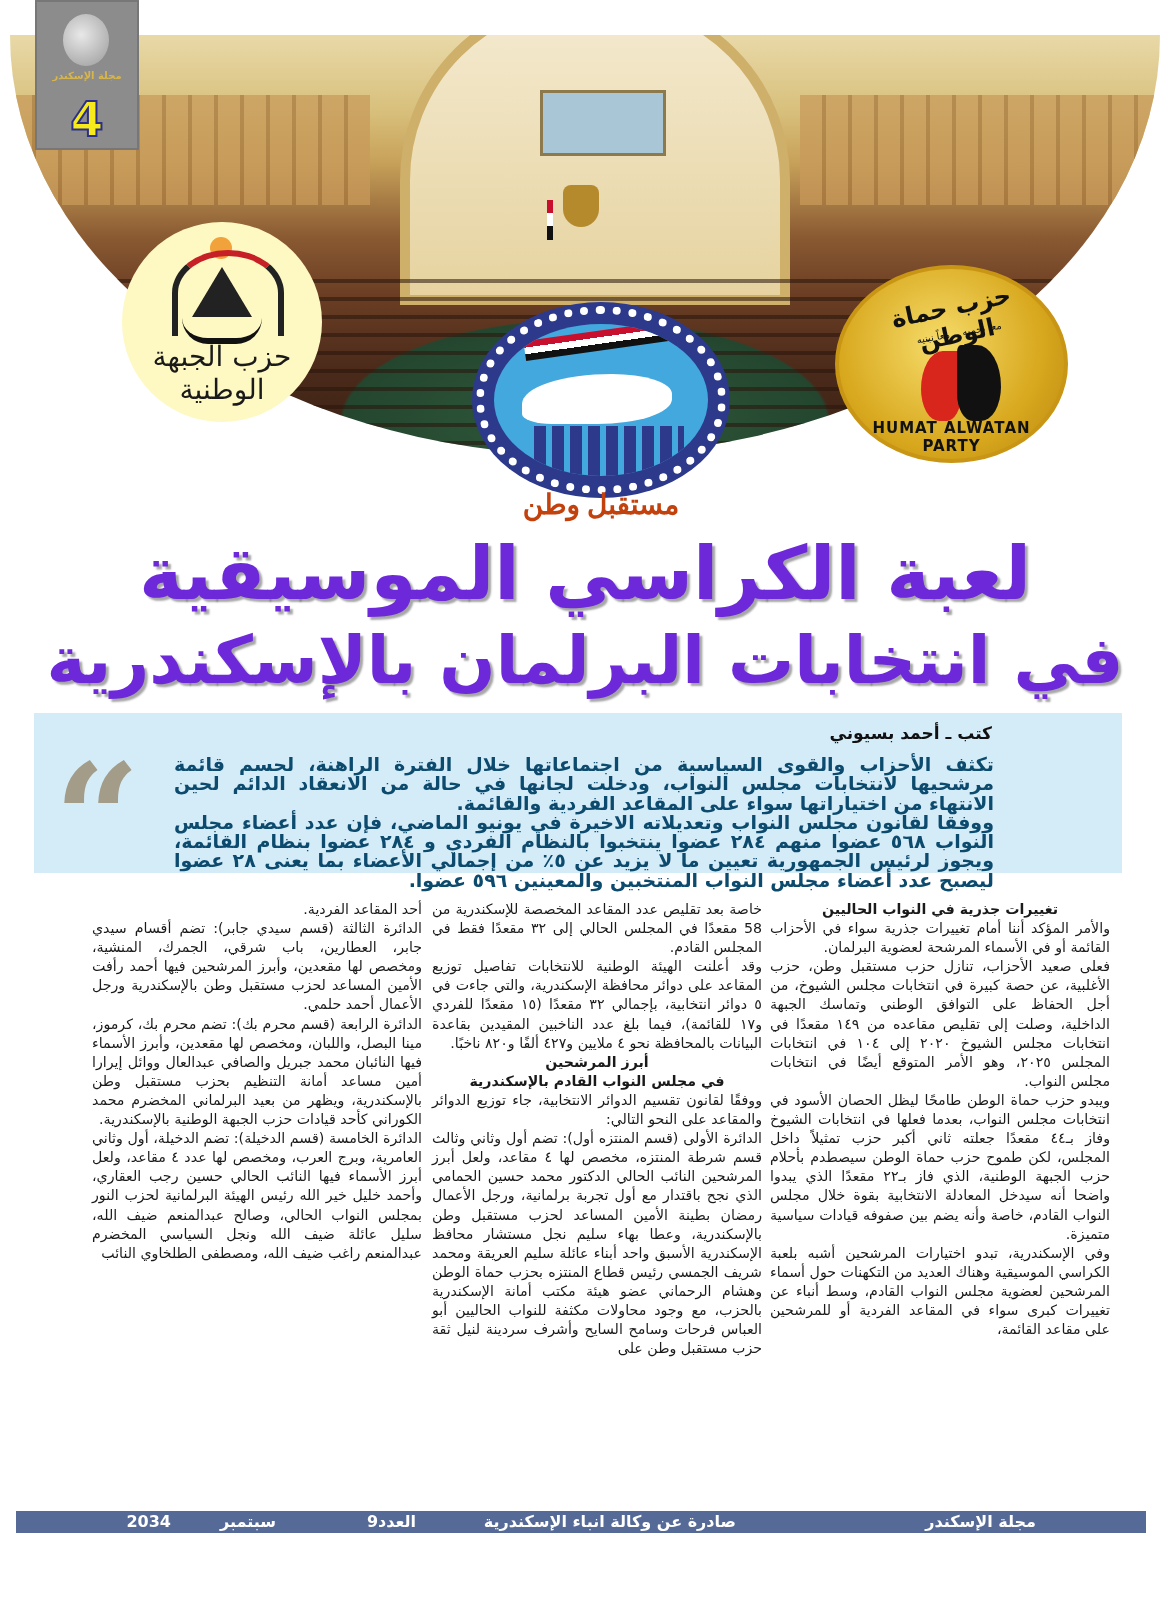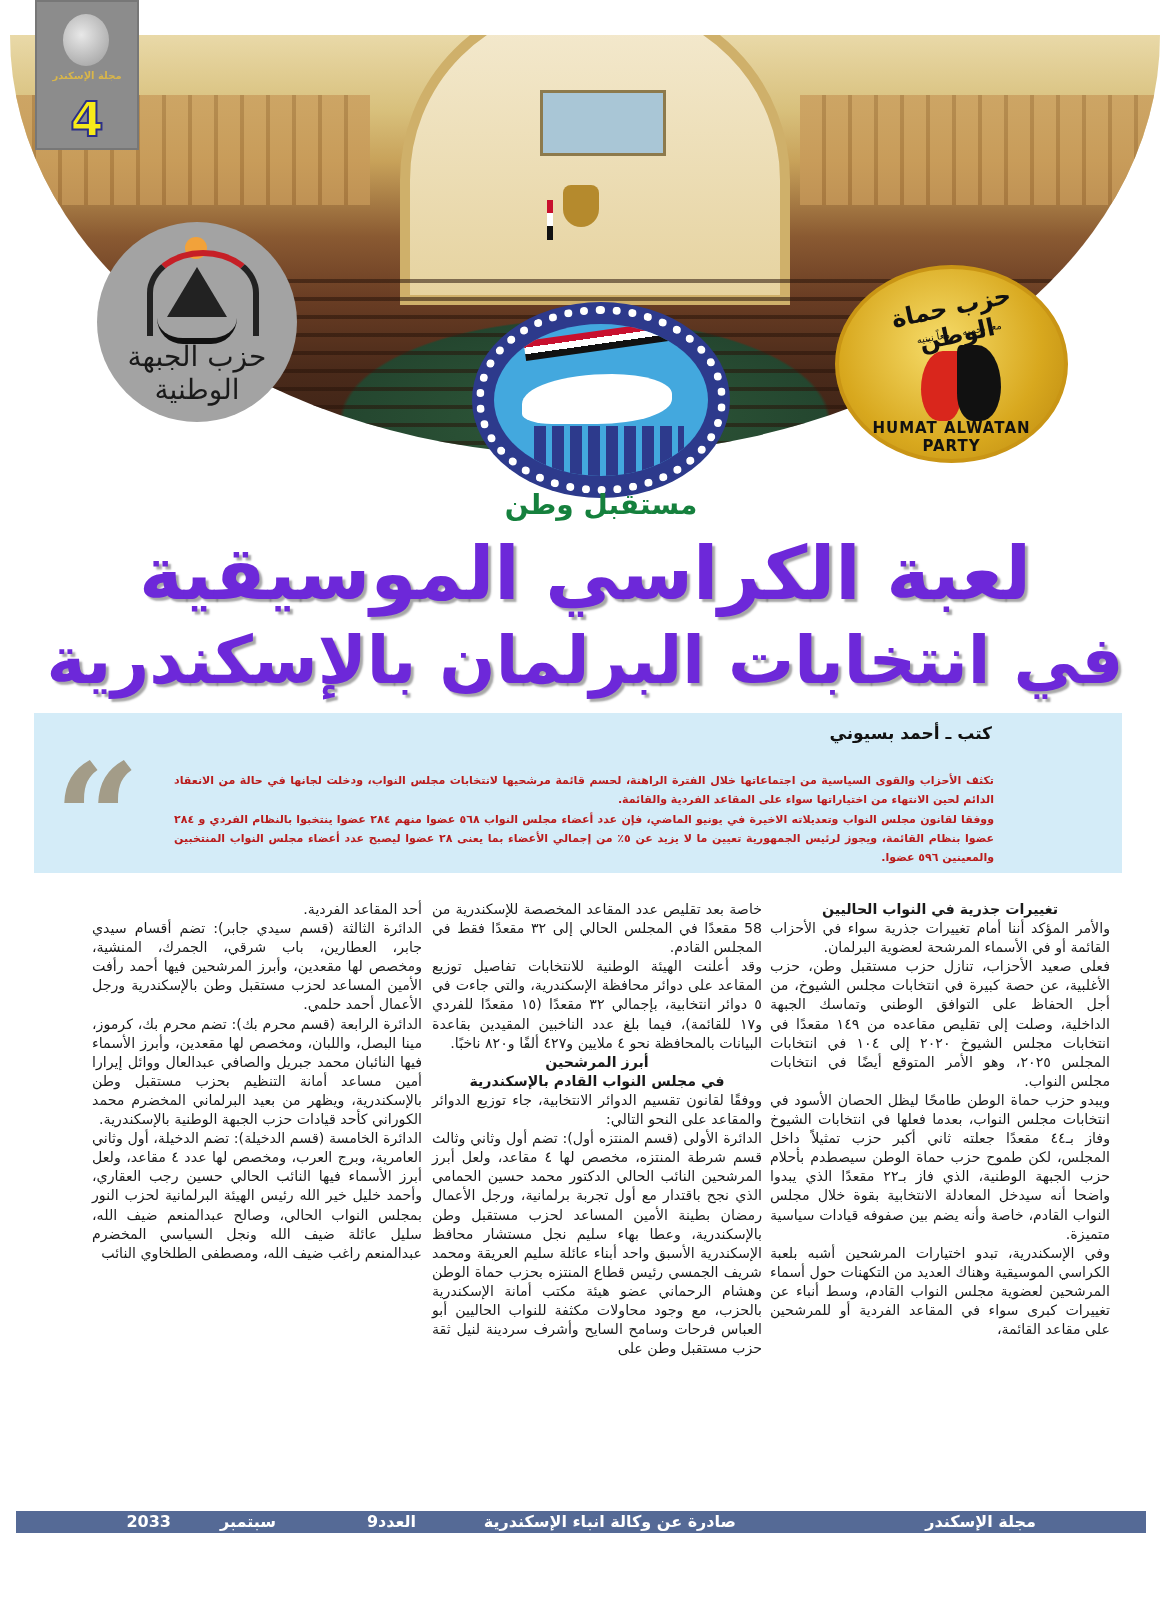--- a/index.html
+++ b/index.html
@@ -19,7 +19,7 @@
   .issue-badge .bust{position:absolute;left:26px;top:12px;width:46px;height:52px;border-radius:50%;background:radial-gradient(circle at 40% 40%,#e8e8e8,#9a9a9a);}
   .issue-badge .mag{position:absolute;left:8px;top:68px;width:84px;font-size:10px;color:#d9b64a;text-align:center;font-weight:bold;}
   .issue-badge .num{position:absolute;left:0;width:100%;top:92px;text-align:center;font-size:48px;font-weight:bold;color:#f7ea1a;-webkit-text-stroke:2px #2b2f8a;line-height:50px;}
-  .logo-jabha{position:absolute;left:97px;top:222px;width:200px;height:200px;border-radius:50%;background:#a3a3a3;}
+  .logo-jabha{position:absolute;left:122px;top:222px;width:200px;height:200px;border-radius:50%;background:#fef9c3;}
   .logo-jabha .sun{position:absolute;left:88px;top:15px;width:22px;height:22px;border-radius:50%;background:#f2a23a;}
   .logo-jabha .arc{position:absolute;left:50px;top:28px;width:100px;height:80px;border-radius:50% 50% 0 0;border:6px solid #c61f26;border-bottom:none;border-left-color:#222;border-right-color:#222;}
   .logo-jabha .pyr{position:absolute;left:70px;top:45px;width:0;height:0;border-left:30px solid transparent;border-right:30px solid transparent;border-bottom:50px solid #222;}

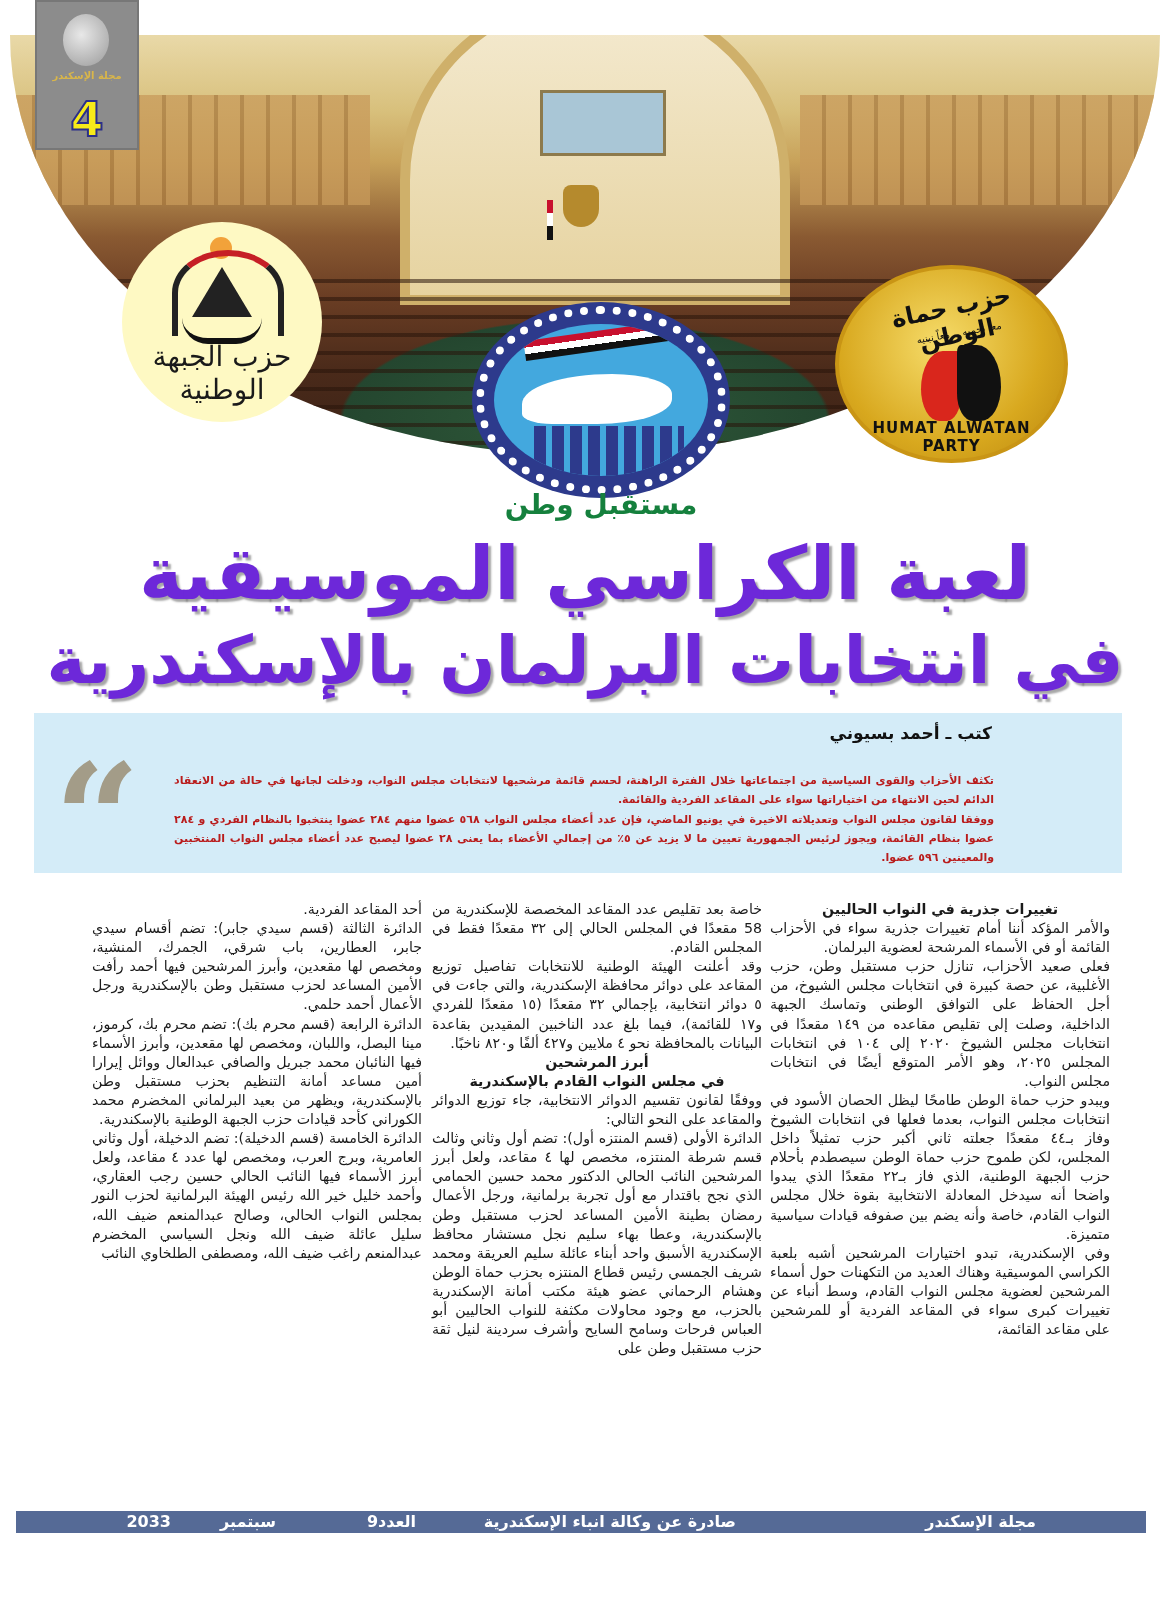--- a/index.html
+++ b/index.html
@@ -31,7 +31,7 @@
   .logo-mw .eagle{position:absolute;left:28px;top:50px;width:150px;height:50px;background:#fff;border-radius:60% 40% 50% 20%;}
   .logo-mw .people{position:absolute;left:40px;bottom:0;width:150px;height:50px;background:repeating-linear-gradient(90deg,#2d3a8c 0 12px,transparent 12px 18px);}
   .logo-mw .stars{position:absolute;inset:4px;border-radius:50%;border:8px dotted #fff;}
-  .mw-name{position:absolute;left:472px;top:488px;width:258px;text-align:center;font-size:28px;font-weight:bold;color:#15803d;}
+  .mw-name{position:absolute;left:472px;top:488px;width:258px;text-align:center;font-size:28px;font-weight:bold;color:#c2410c;font-family:Liberation Serif, serif;}
   .logo-humat{position:absolute;left:835px;top:265px;width:225px;height:190px;border-radius:50%;background:radial-gradient(circle at 45% 40%,#f6dc6a,#d8a81e 60%,#b9860f);border:4px solid #c99515;}
   .logo-humat .t1{position:absolute;left:40px;top:24px;width:150px;text-align:center;font-weight:bold;font-size:24px;color:#111;transform:rotate(-12deg);}
   .logo-humat .t2{position:absolute;left:70px;top:58px;width:100px;text-align:center;font-size:10px;color:#111;transform:rotate(-10deg);}

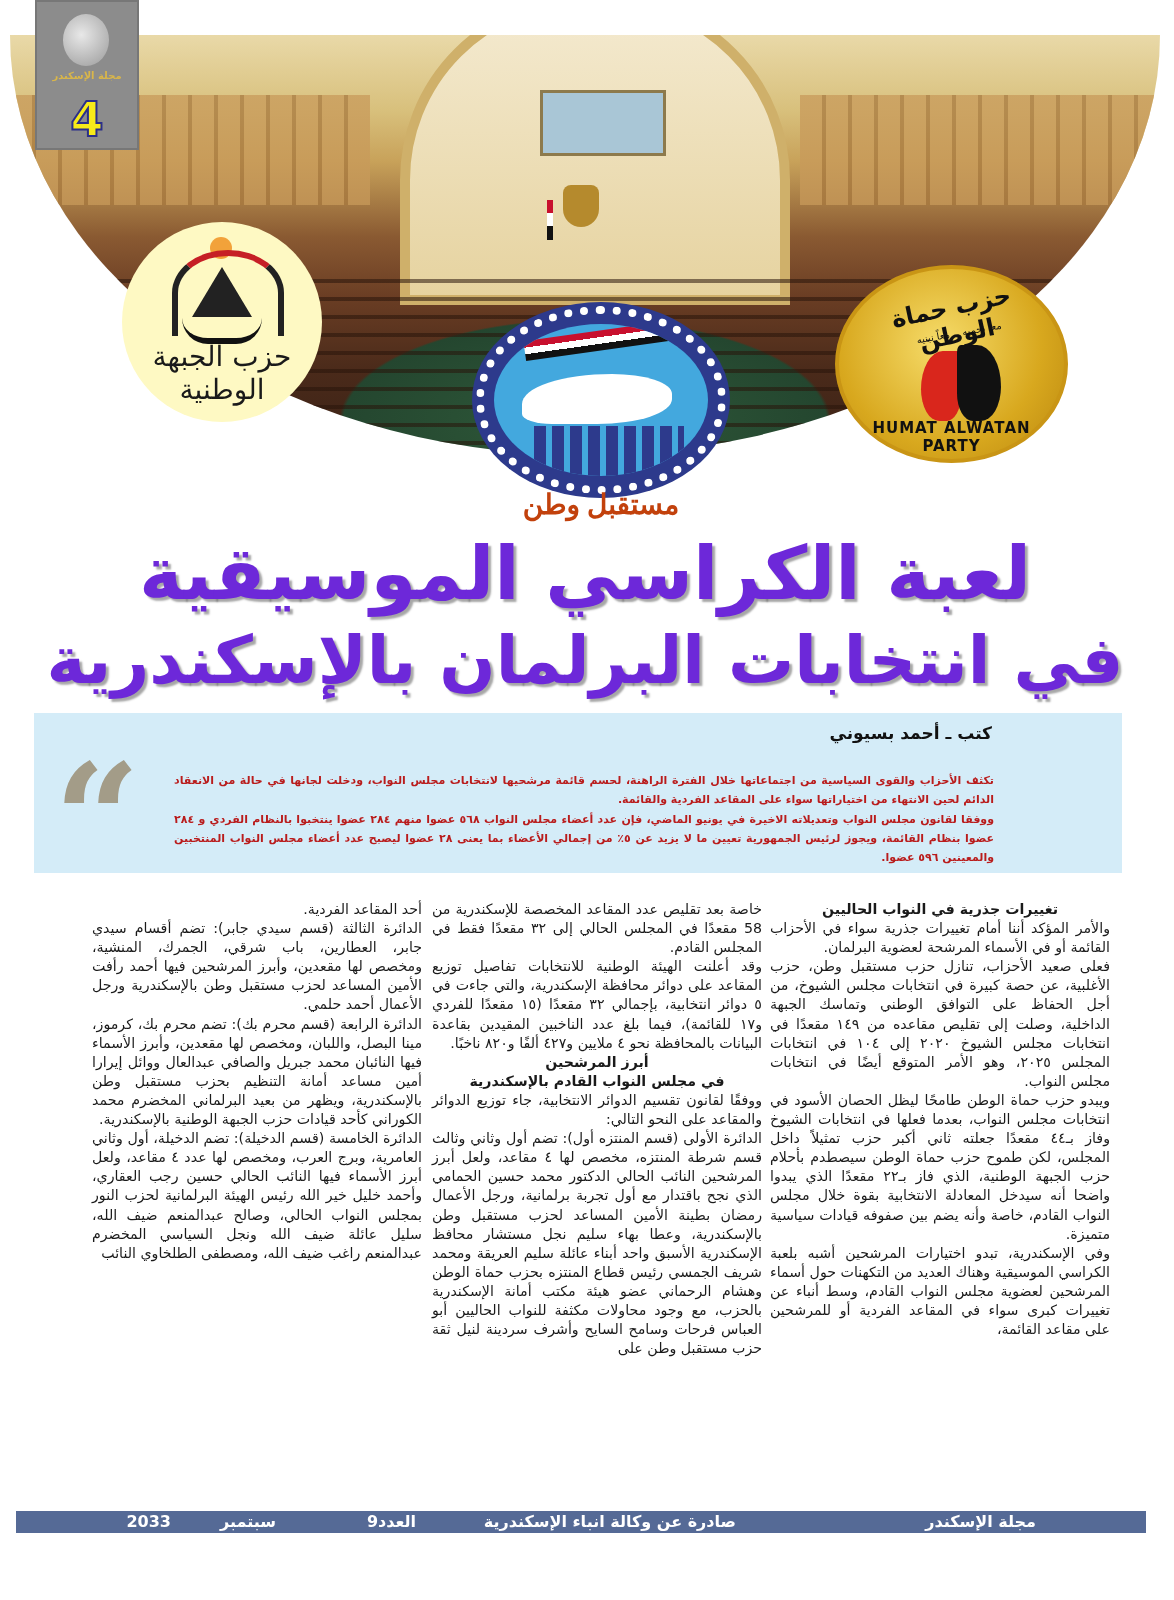--- a/index.html
+++ b/index.html
@@ -44,7 +44,7 @@
   .lead{position:absolute;left:34px;top:713px;width:1088px;height:160px;background:#d4ecf8;}
   .lead .byline{position:absolute;right:130px;top:10px;direction:rtl;font-weight:bold;font-size:17px;color:#111;}
   .lead .quote{position:absolute;left:20px;top:30px;font-size:150px;line-height:150px;color:#a39c88;font-family:"DejaVu Serif",serif;font-weight:bold;}
-  .lead .p{position:absolute;right:128px;top:58px;width:820px;direction:rtl;text-align:justify;font-size:11px;line-height:19.3px;font-weight:bold;color:#b91c1c;}
+  .lead .p{position:absolute;right:128px;top:42px;width:820px;direction:rtl;text-align:justify;font-size:19px;line-height:19.3px;font-weight:bold;color:#0c4a6e;}
   .col{position:absolute;top:900px;direction:rtl;text-align:justify;font-size:14.2px;line-height:19.1px;color:#1a1a1a;}
   .col .h{font-weight:bold;text-align:center;display:block;}
   .col p{margin:0;}

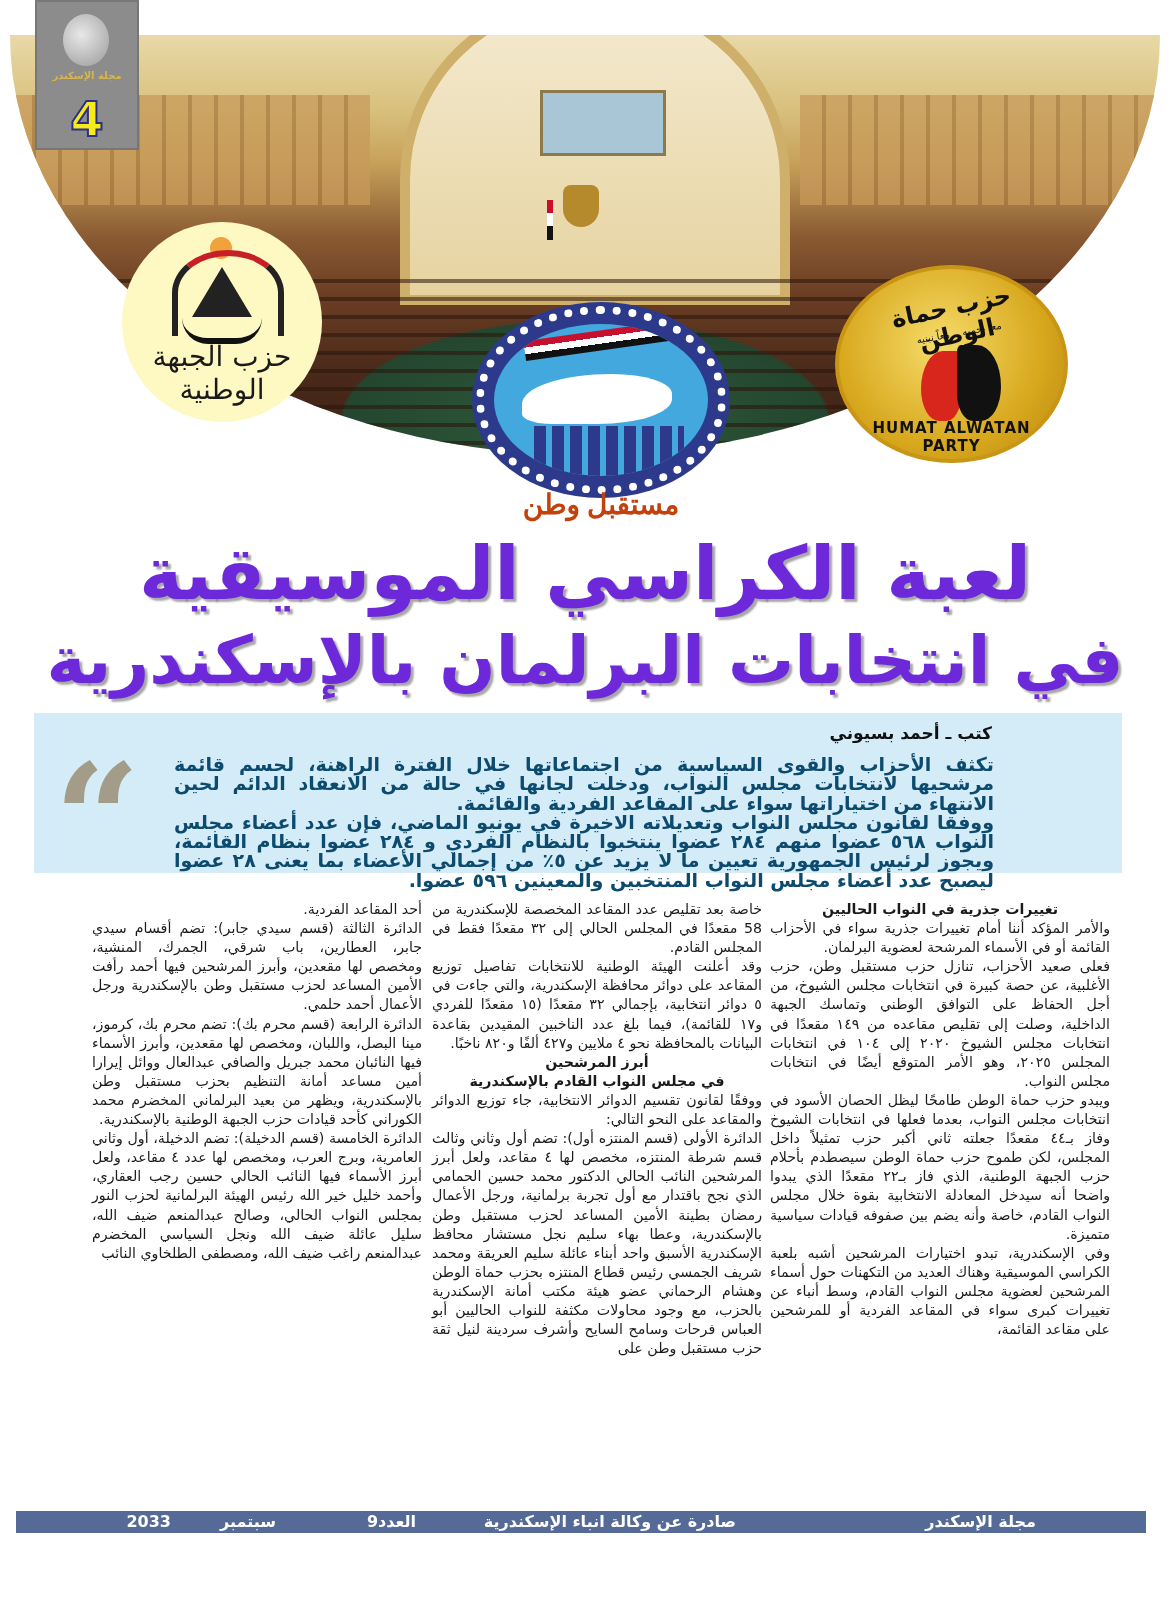--- a/index.html
+++ b/index.html
@@ -145,7 +145,7 @@
   <span class="f-src">صادرة عن وكالة انباء الإسكندرية</span>
   <span class="f-issue">العدد9</span>
   <span class="f-month">سبتمبر</span>
-  <span class="f-year">2033</span>
+  <span class="f-year">2034</span>
 </div>
 
 </body></html>

